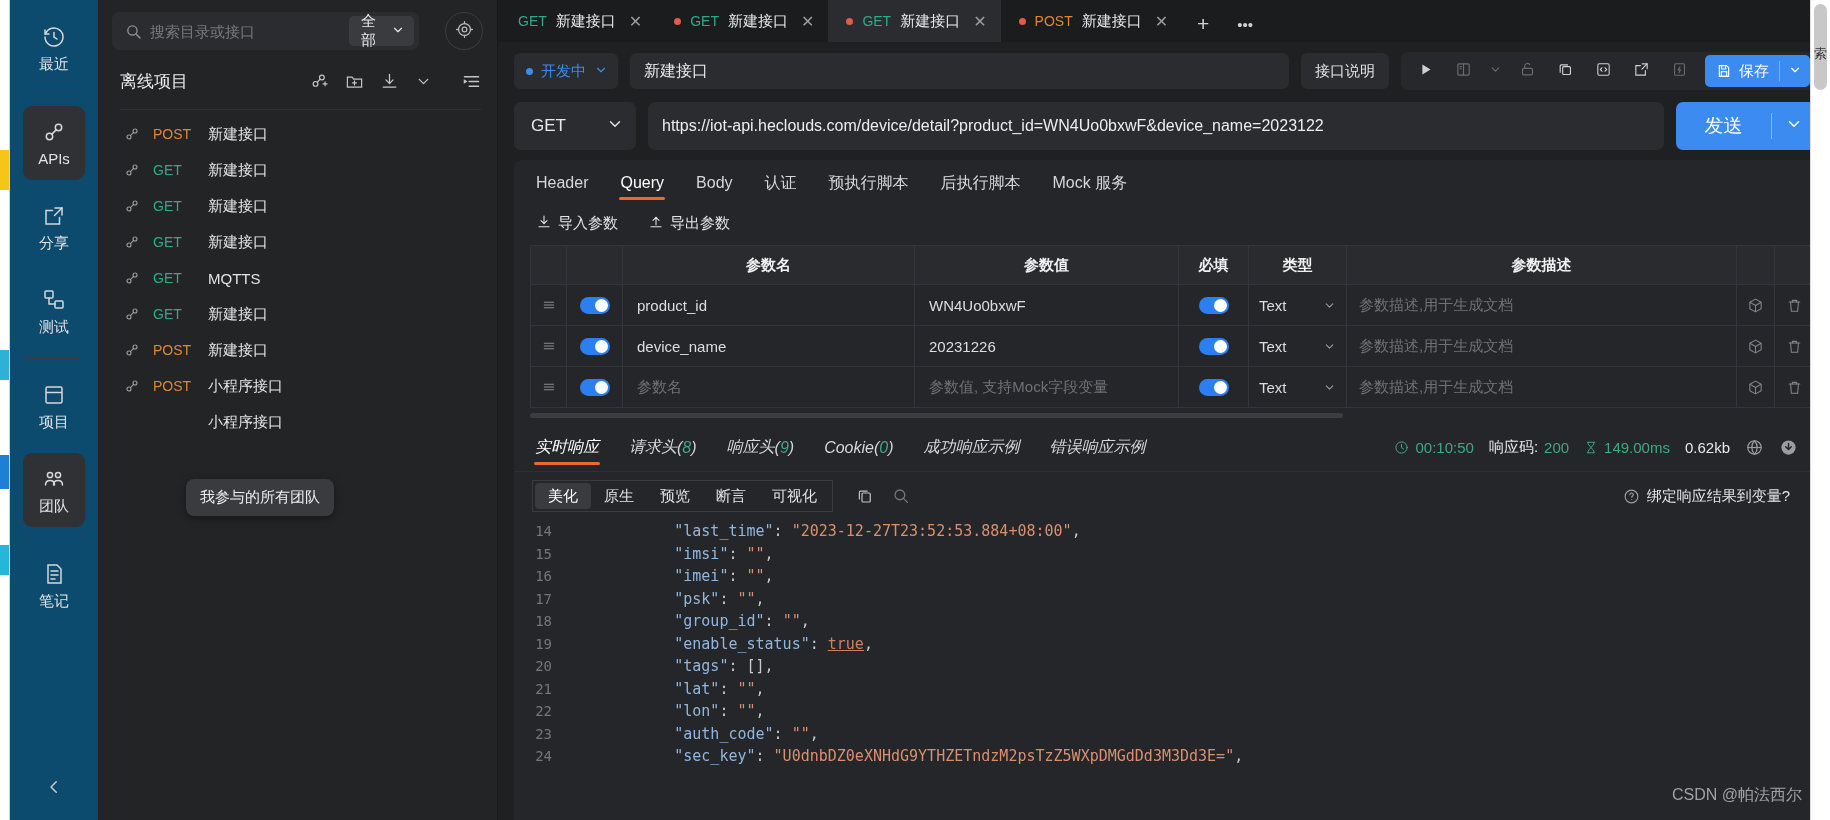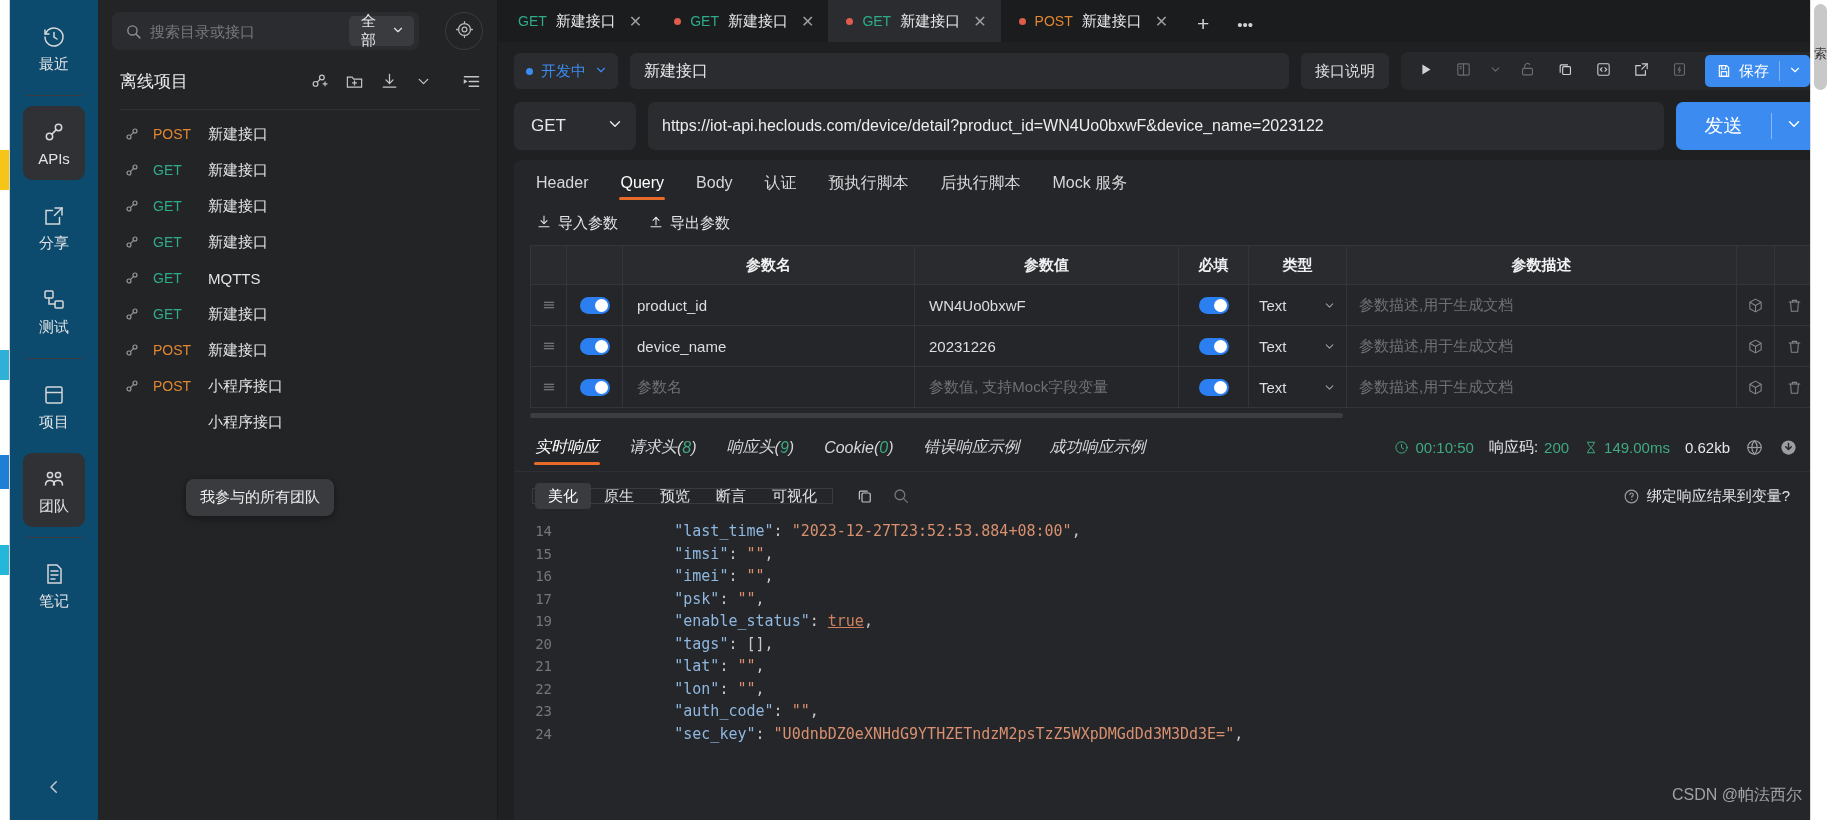--- a/index.html
+++ b/index.html
@@ -971,10 +971,10 @@
             <span>)</span>
         </div>
         <div class="rtab">
+          <span>成功响应示例</span>
+        </div>
+        <div class="rtab">
           <span>错误响应示例</span>
-        </div>
-        <div class="rtab">
-          <span>成功响应示例</span>
         </div>
 
         <div class="rstats">

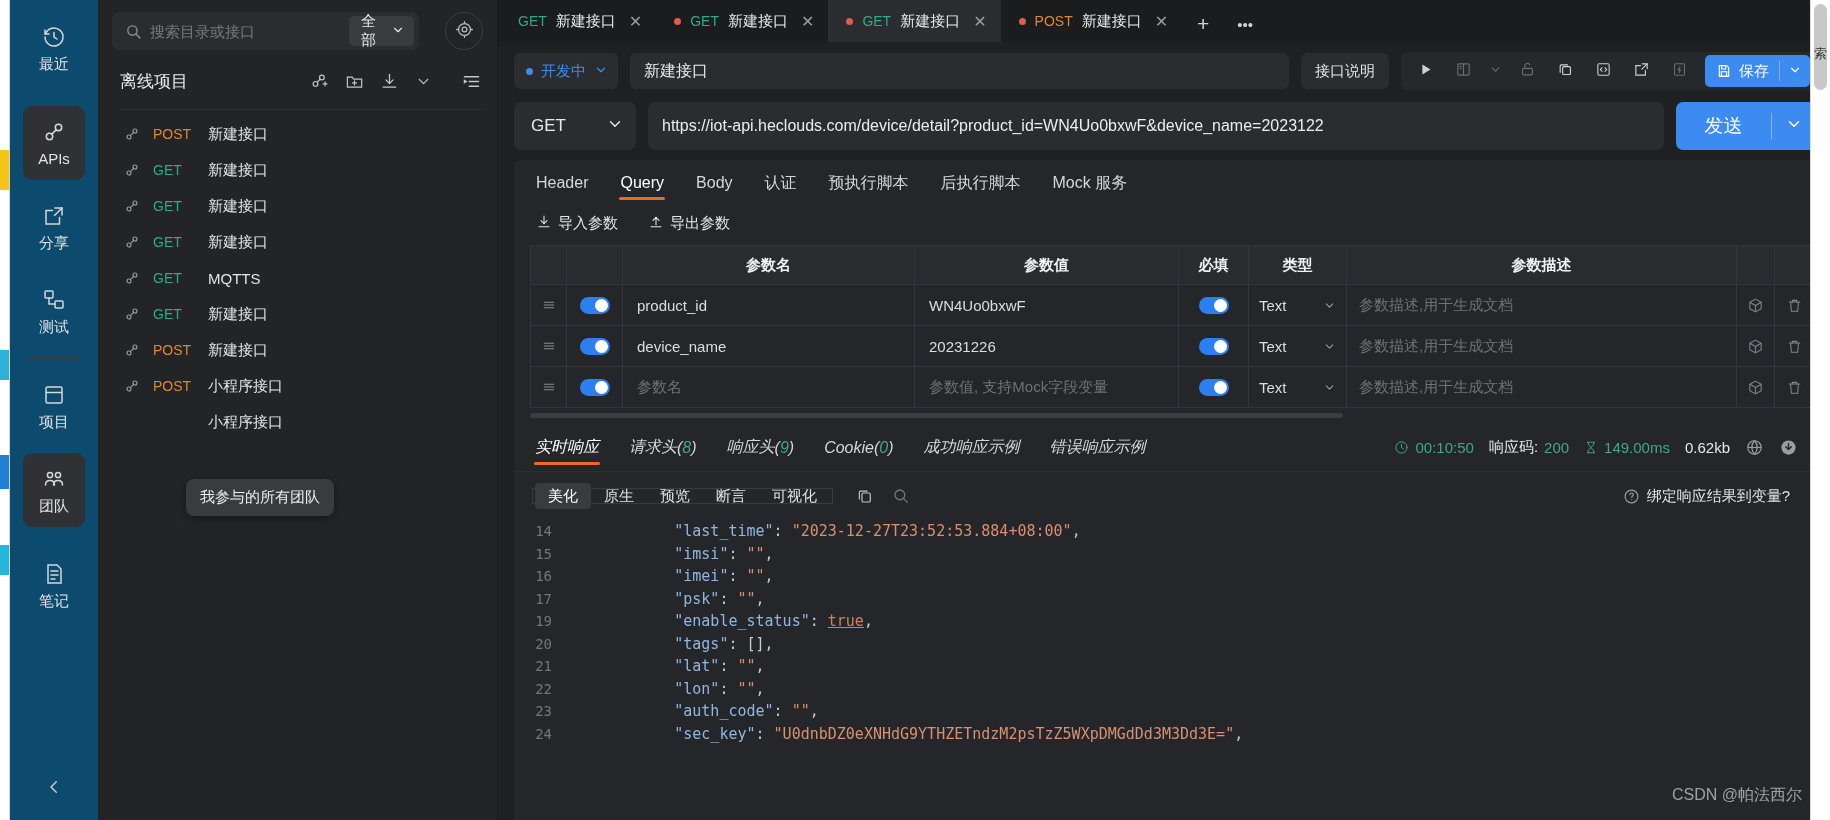--- a/index.html
+++ b/index.html
@@ -312,7 +312,7 @@
     height:48px; display:flex; align-items:center; padding:0 18px; flex:none;
   }
   .seg{
-    height:16px; border:1px solid #3a3b3f; border-radius:0;
+    height:32px; border:1px solid #3a3b3f; border-radius:0;
     display:flex; align-items:center; padding:2px;
   }
   .segbtn{

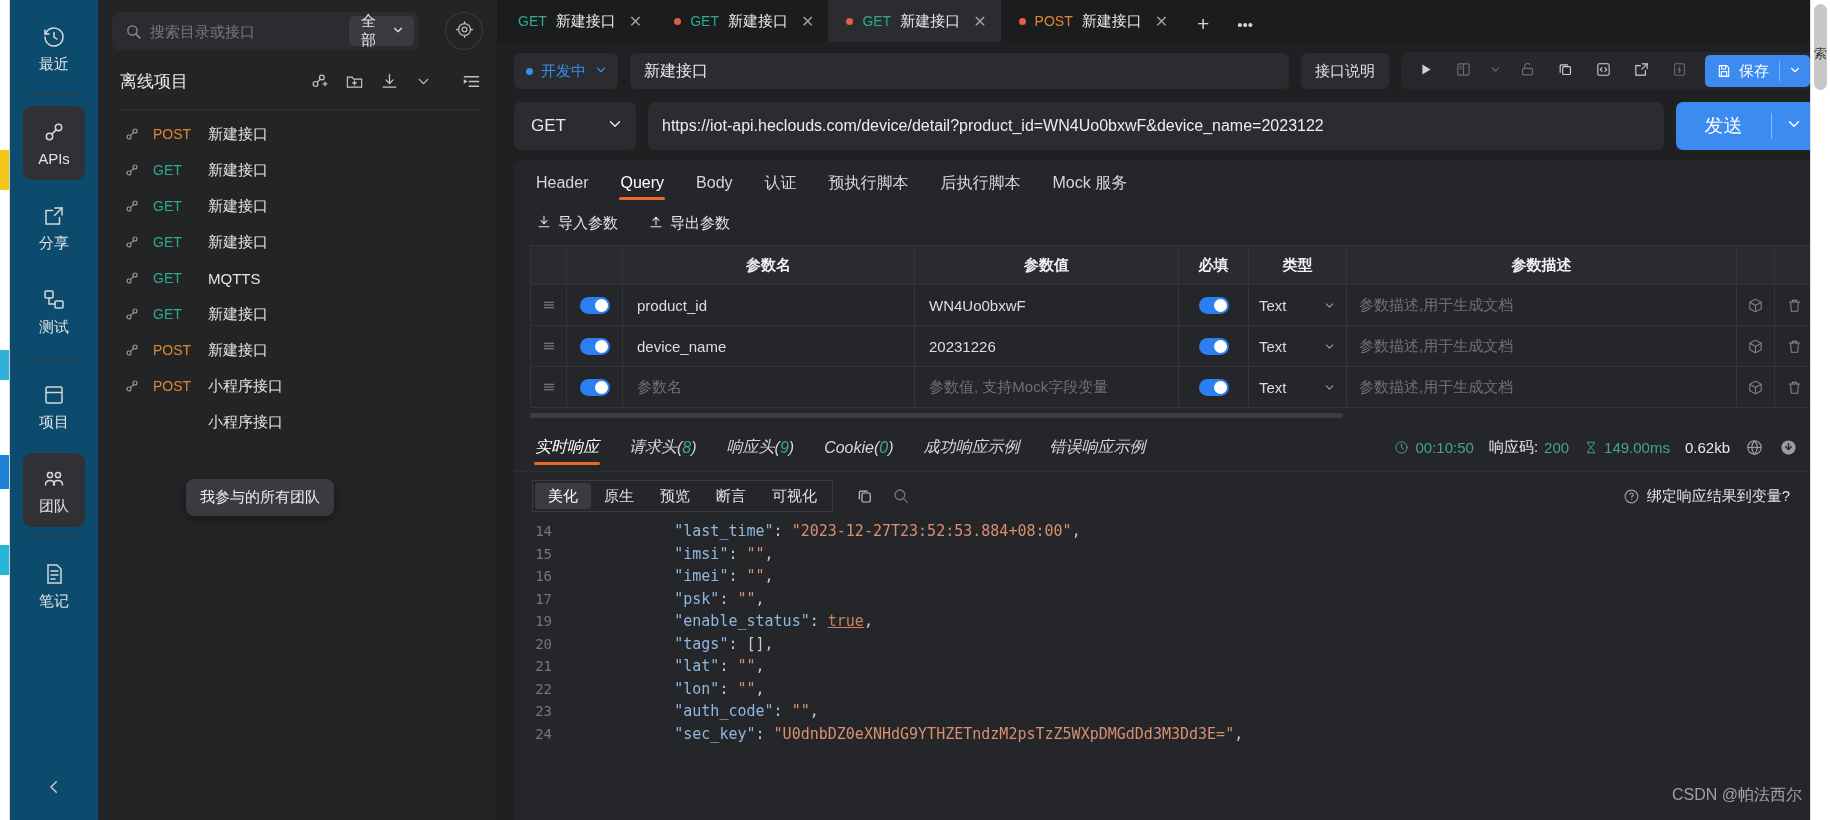--- a/index.html
+++ b/index.html
@@ -1071,6 +1071,11 @@
           <span class="ctext"><span class="p">        </span><span class="k">"psk"</span><span class="p">: </span><span class="s">""</span><span class="p">,</span></span>
         </div>
         <div class="codeline">
+          <span class="gutter">18</span>
+          <span class="foldbar"></span>
+          <span class="ctext"><span class="p">        </span><span class="k">"group_id"</span><span class="p">: </span><span class="s">""</span><span class="p">,</span></span>
+        </div>
+        <div class="codeline">
           <span class="gutter">19</span>
           <span class="foldbar"></span>
           <span class="ctext"><span class="p">        </span><span class="k">"enable_status"</span><span class="p">: </span><span class="b">true</span><span class="p">,</span></span>

